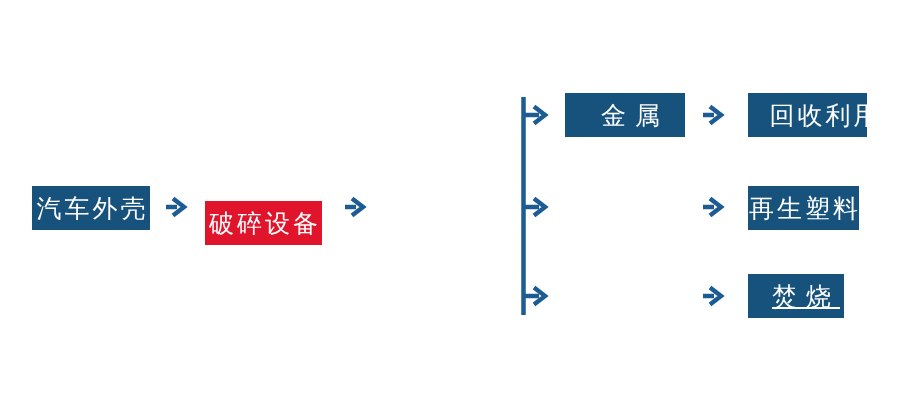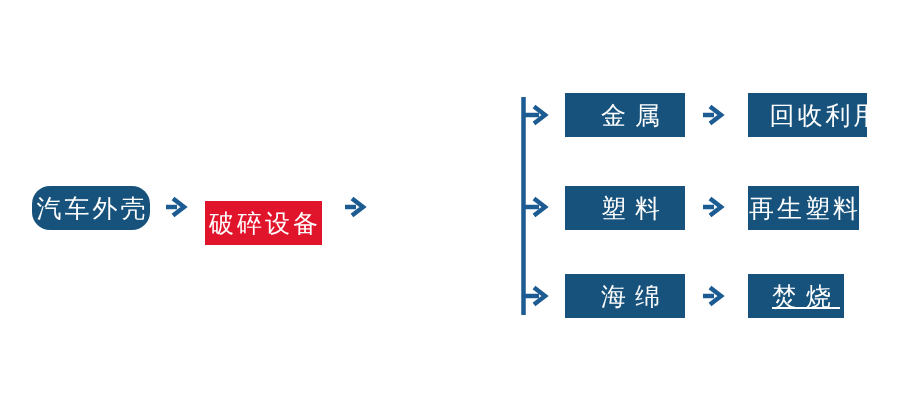--- a/index.html
+++ b/index.html
@@ -49,7 +49,7 @@
 
 <div class="canvas">
 
-  <div class="node" style="left:32px; top:186px; width:118px;border-radius:18px;">汽车外壳</div>
+  <div class="node" style="left:32px; top:186px; width:118px;">汽车外壳</div>
 
   <svg class="arrow" style="left:164px; top:196px;" width="26" height="22" viewBox="0 0 26 22">
     <path d="M2 11 H13" stroke="currentColor" stroke-width="4.5" fill="none"></path>

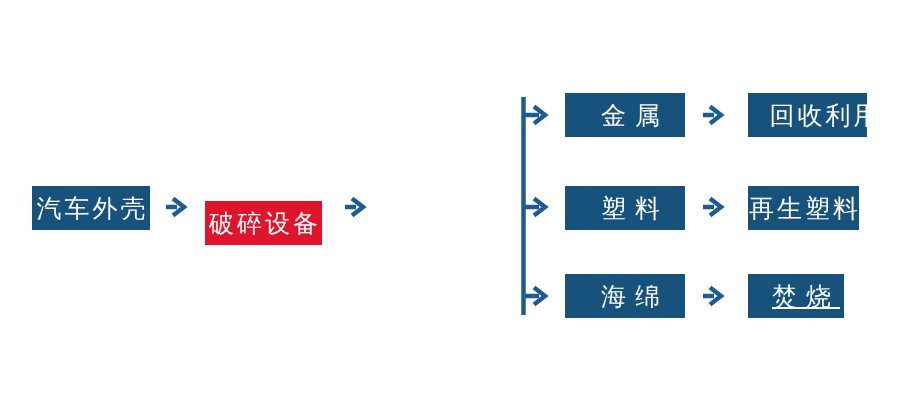--- a/index.html
+++ b/index.html
@@ -84,7 +84,6 @@
   </svg>
   <div class="node" style="left:748px; top:93px; width:119px;padding-left:36px;">回收利用</div>
 
-  <div class="node wide" style="left:565px; top:186px; width:120px;">塑料</div>
   <svg class="arrow" style="left:701px; top:196px;" width="26" height="22" viewBox="0 0 26 22">
     <path d="M2 11 H13" stroke="currentColor" stroke-width="4.5" fill="none"></path>
     <path d="M9 2.5 L20 11 L9 19.5" stroke="currentColor" stroke-width="4.5" fill="none" stroke-linejoin="miter"></path>

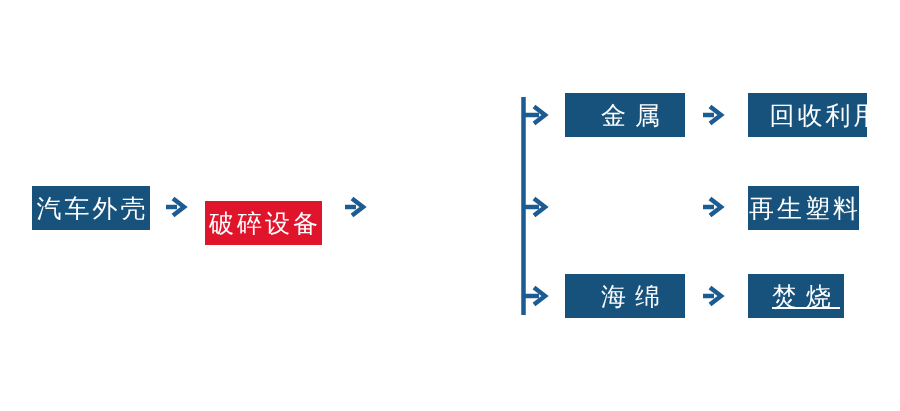--- a/index.html
+++ b/index.html
@@ -90,7 +90,6 @@
   </svg>
   <div class="node" style="left:748px; top:186px; width:111px;">再生塑料</div>
 
-  <div class="node wide" style="left:565px; top:274px; width:120px;">海绵</div>
   <svg class="arrow" style="left:701px; top:285px;" width="26" height="22" viewBox="0 0 26 22">
     <path d="M2 11 H13" stroke="currentColor" stroke-width="4.5" fill="none"></path>
     <path d="M9 2.5 L20 11 L9 19.5" stroke="currentColor" stroke-width="4.5" fill="none" stroke-linejoin="miter"></path>

